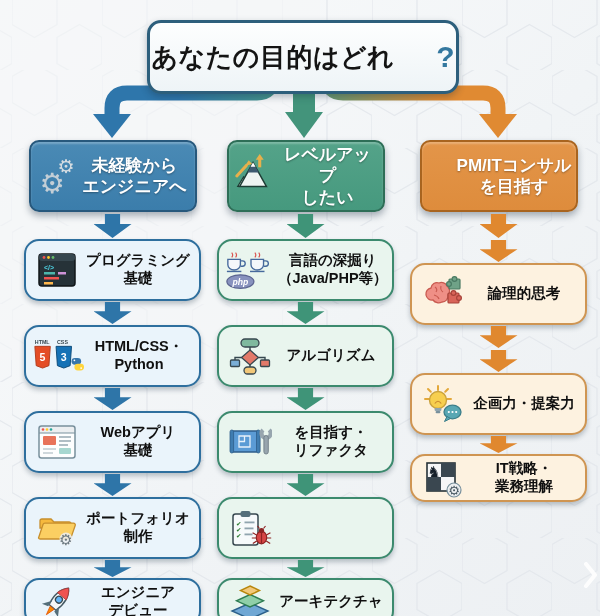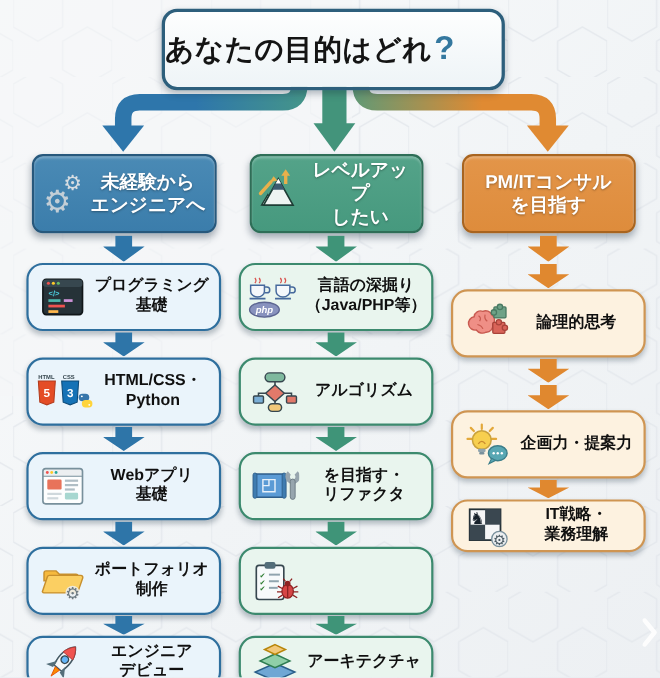--- a/index.html
+++ b/index.html
@@ -7,11 +7,11 @@
   #canvas{position:relative;width:600px;height:616px;overflow:hidden;
     background:linear-gradient(135deg,#fafbfc 0%,#f1f4f6 55%,#edf0f3 100%);}
   
-  .title-box{position:absolute;left:147px;top:8px;width:306px;height:68px;
+  .title-box{position:absolute;left:147px;top:20px;width:306px;height:68px;
     background:linear-gradient(180deg,#fdfefe,#eef4f7);
     border:3px solid #2d5f7c;border-radius:14px;
     box-shadow:0 3px 7px rgba(20,40,60,.3);
-    display:flex;align-items:center;justify-content:flex-start;z-index:4;}
+    display:flex;align-items:center;justify-content:center;z-index:4;gap:40px;}
   .title-text{font-size:26px;font-weight:bold;color:#141414;letter-spacing:.5px;}
   .title-q{font-size:30px;font-weight:bold;color:#34789f;margin-left:2px;}
   

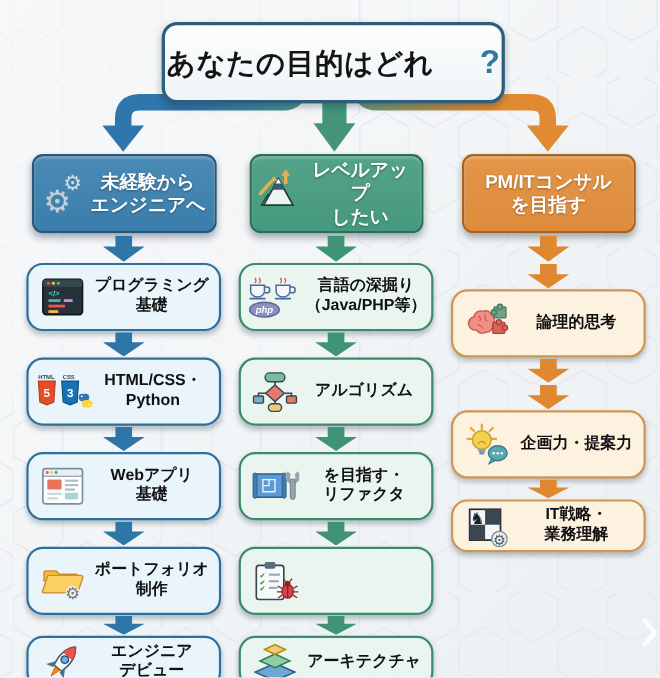--- a/index.html
+++ b/index.html
@@ -26,7 +26,7 @@
   .col-green .col-header,.col-orange .col-header{width:158px;}
   .col-blue .col-header{background:linear-gradient(180deg,#4a8ab5,#3b7dab);border:2.5px solid #27587c;}
   .col-green .col-header{background:linear-gradient(180deg,#54a389,#46997e);border:2.5px solid #2e6e57;}
-  .col-orange .col-header{background:linear-gradient(180deg,#e39549,#de8c3c);border:2.5px solid #a8641f;}
+  .col-orange .col-header{background:linear-gradient(180deg,#e39549,#de8c3c);border:2.5px solid #a8641f;justify-content:flex-end;}
   .hdr-label{font-size:17px;font-weight:bold;color:#fff;text-align:center;line-height:1.25;
     white-space:pre-line;text-shadow:0 1px 2px rgba(0,0,0,.35);}
   .hdr-icon{flex:0 0 auto;margin-right:2px;}

